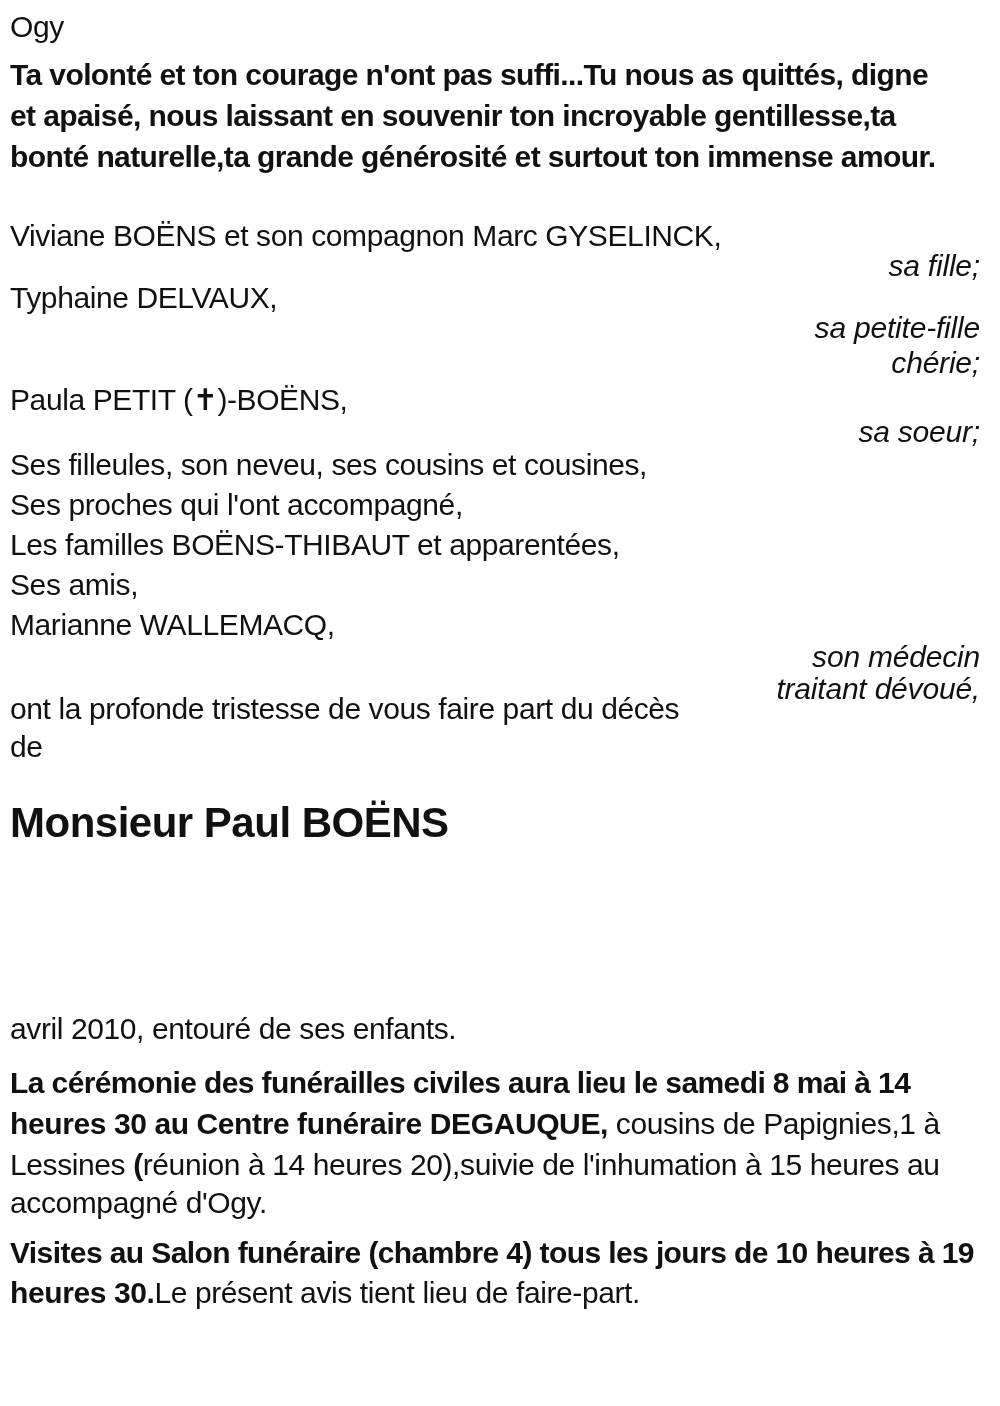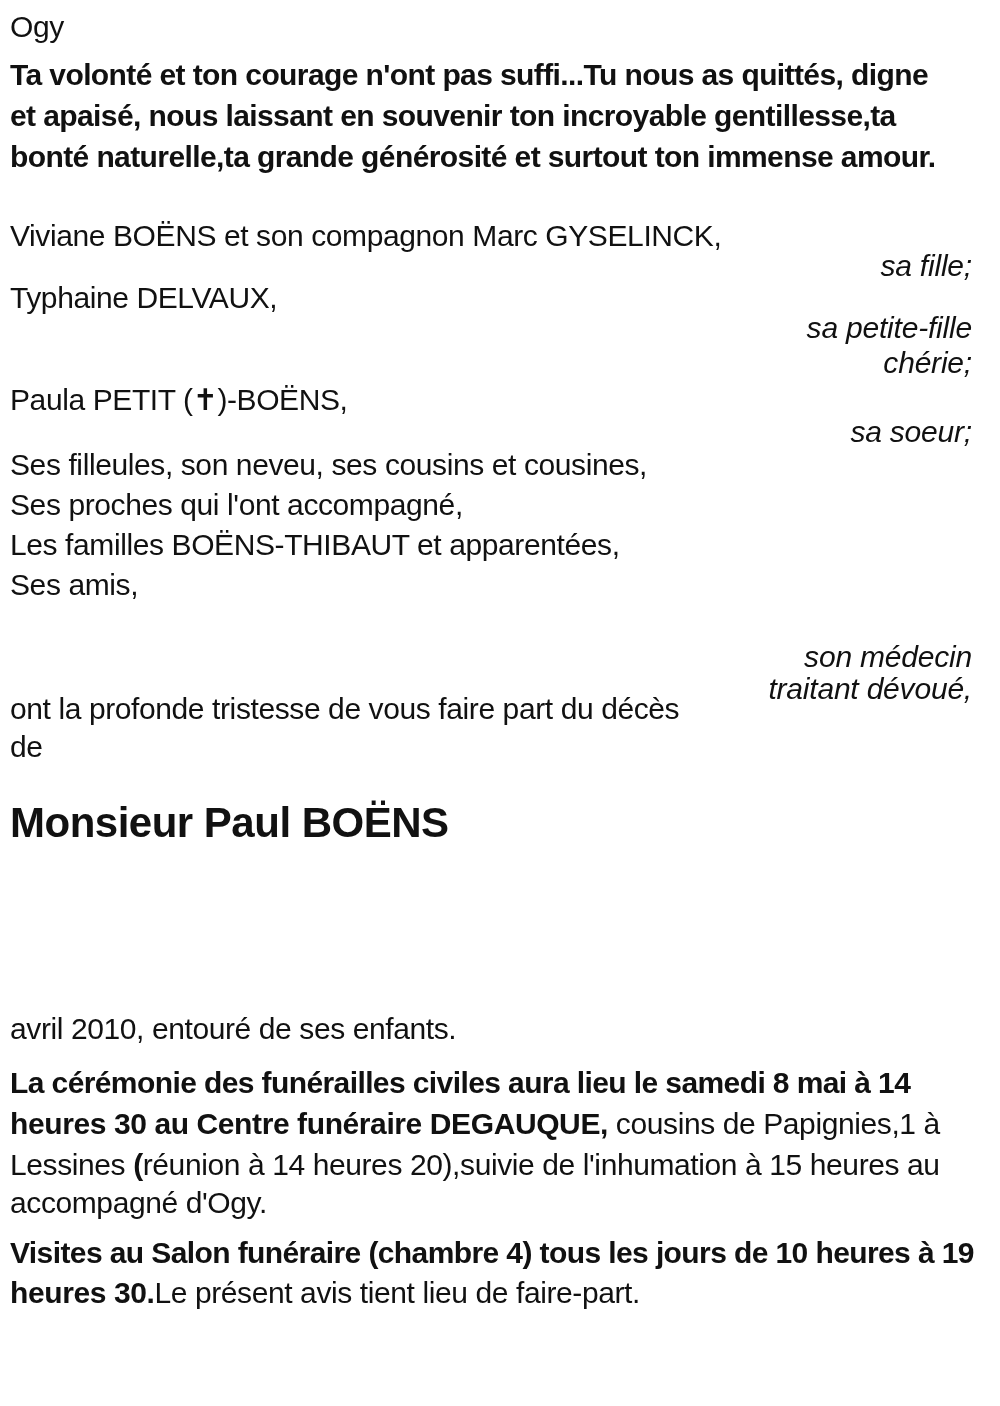--- a/index.html
+++ b/index.html
@@ -24,7 +24,7 @@
   .bold-ln { font-weight: 700; letter-spacing: -0.6px; }
   .rel {
     position: absolute;
-    right: 28px;
+    right: 20px;
     font-size: 30px;
     line-height: 34px;
     font-style: italic;

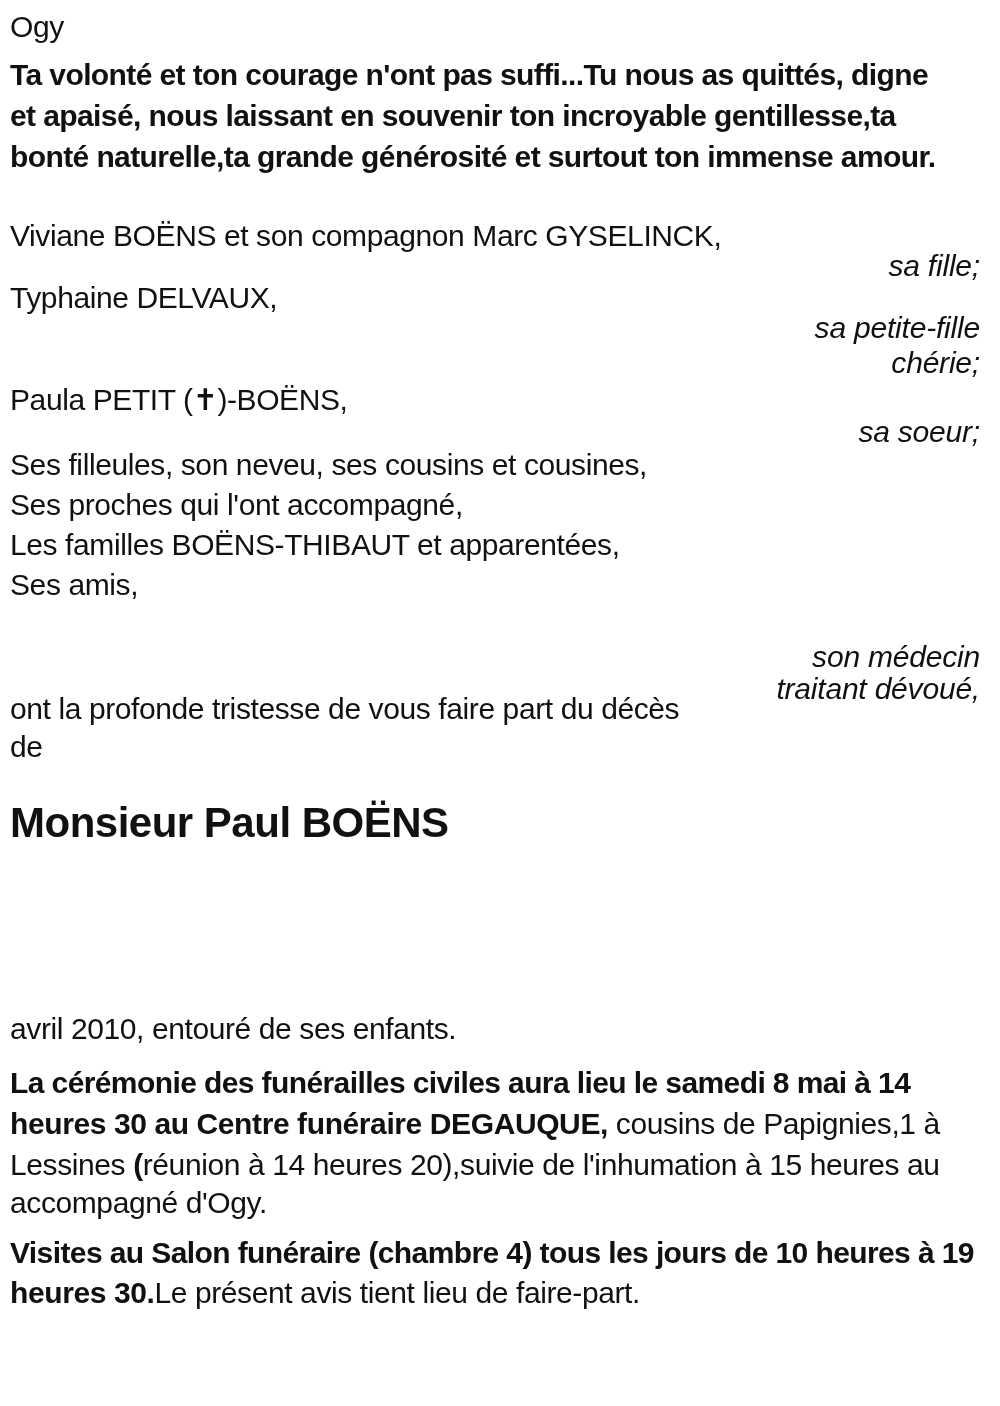--- a/index.html
+++ b/index.html
@@ -67,6 +67,7 @@
   <div class="ln" style="top:448px">Ses filleules, son neveu, ses cousins et cousines,</div>
   <div class="ln" style="top:528px">Les familles BOËNS-THIBAUT et apparentées,</div>
   <div class="ln" style="top:568px">Ses amis,</div>
+  <div class="ln" style="top:608px">Marianne WALLEMACQ,</div>
 
   <div class="rel" style="top:640px">son médecin</div>
   <div class="rel" style="top:672px">traitant dévoué,</div>

